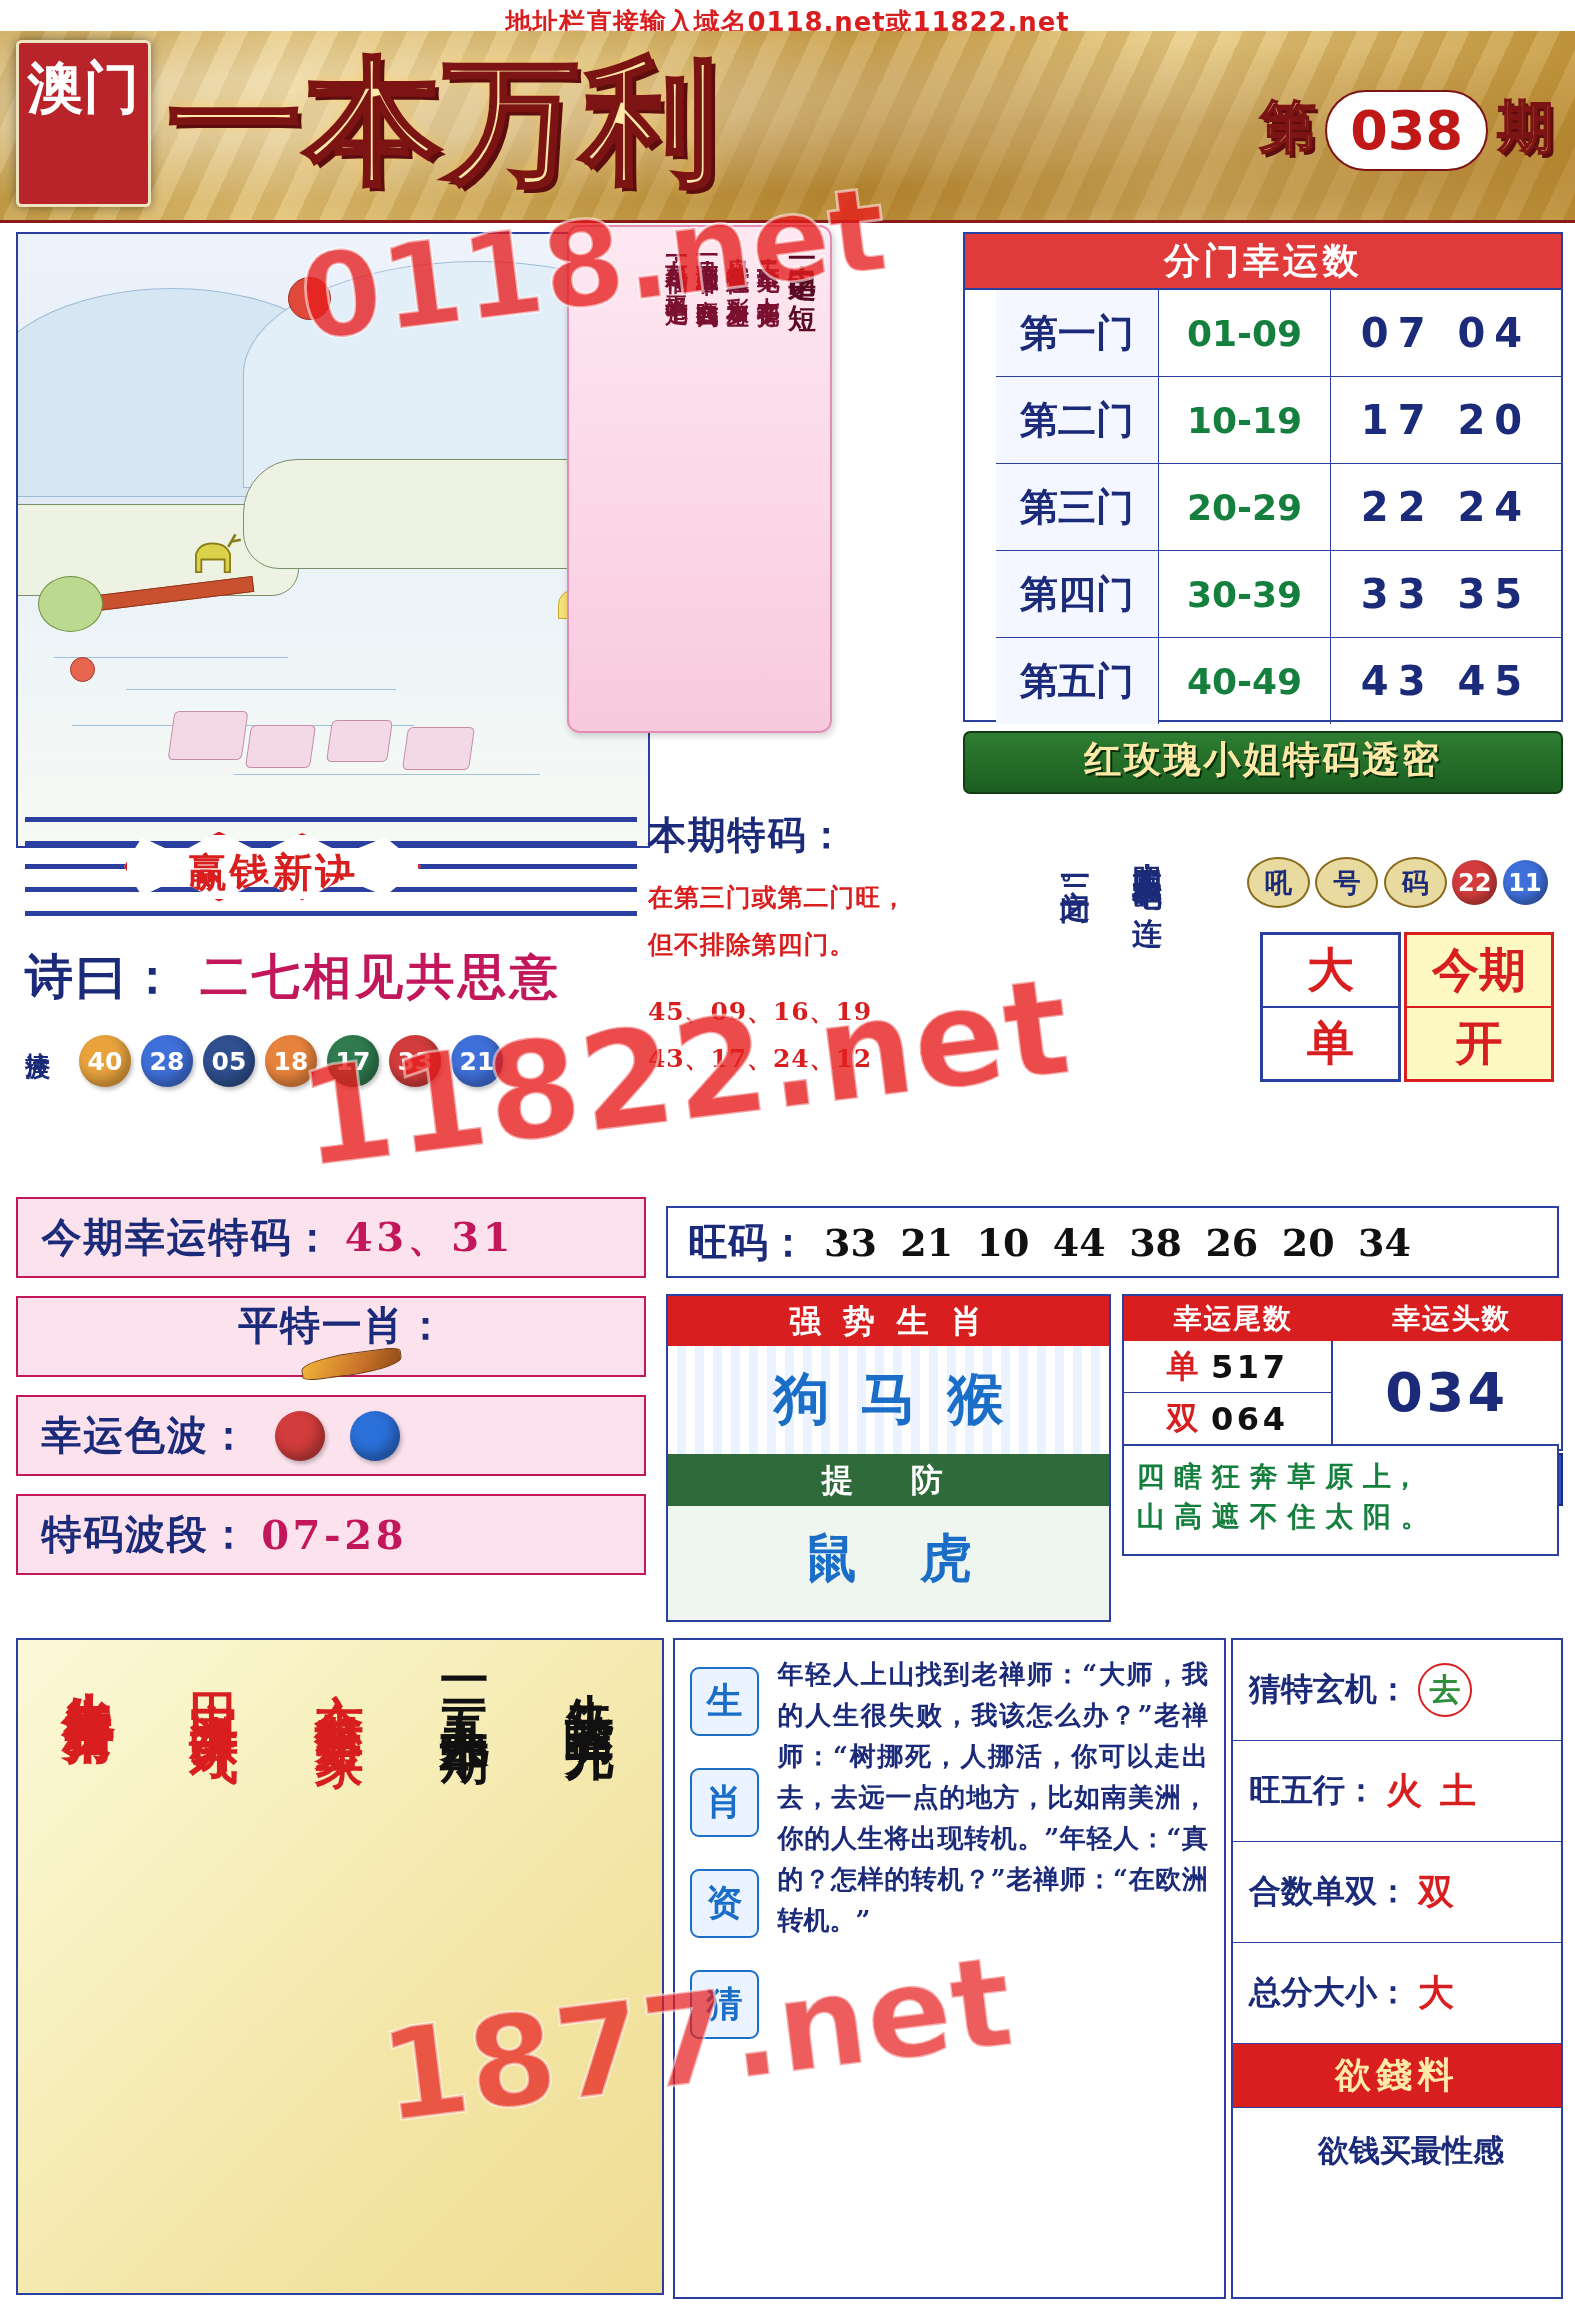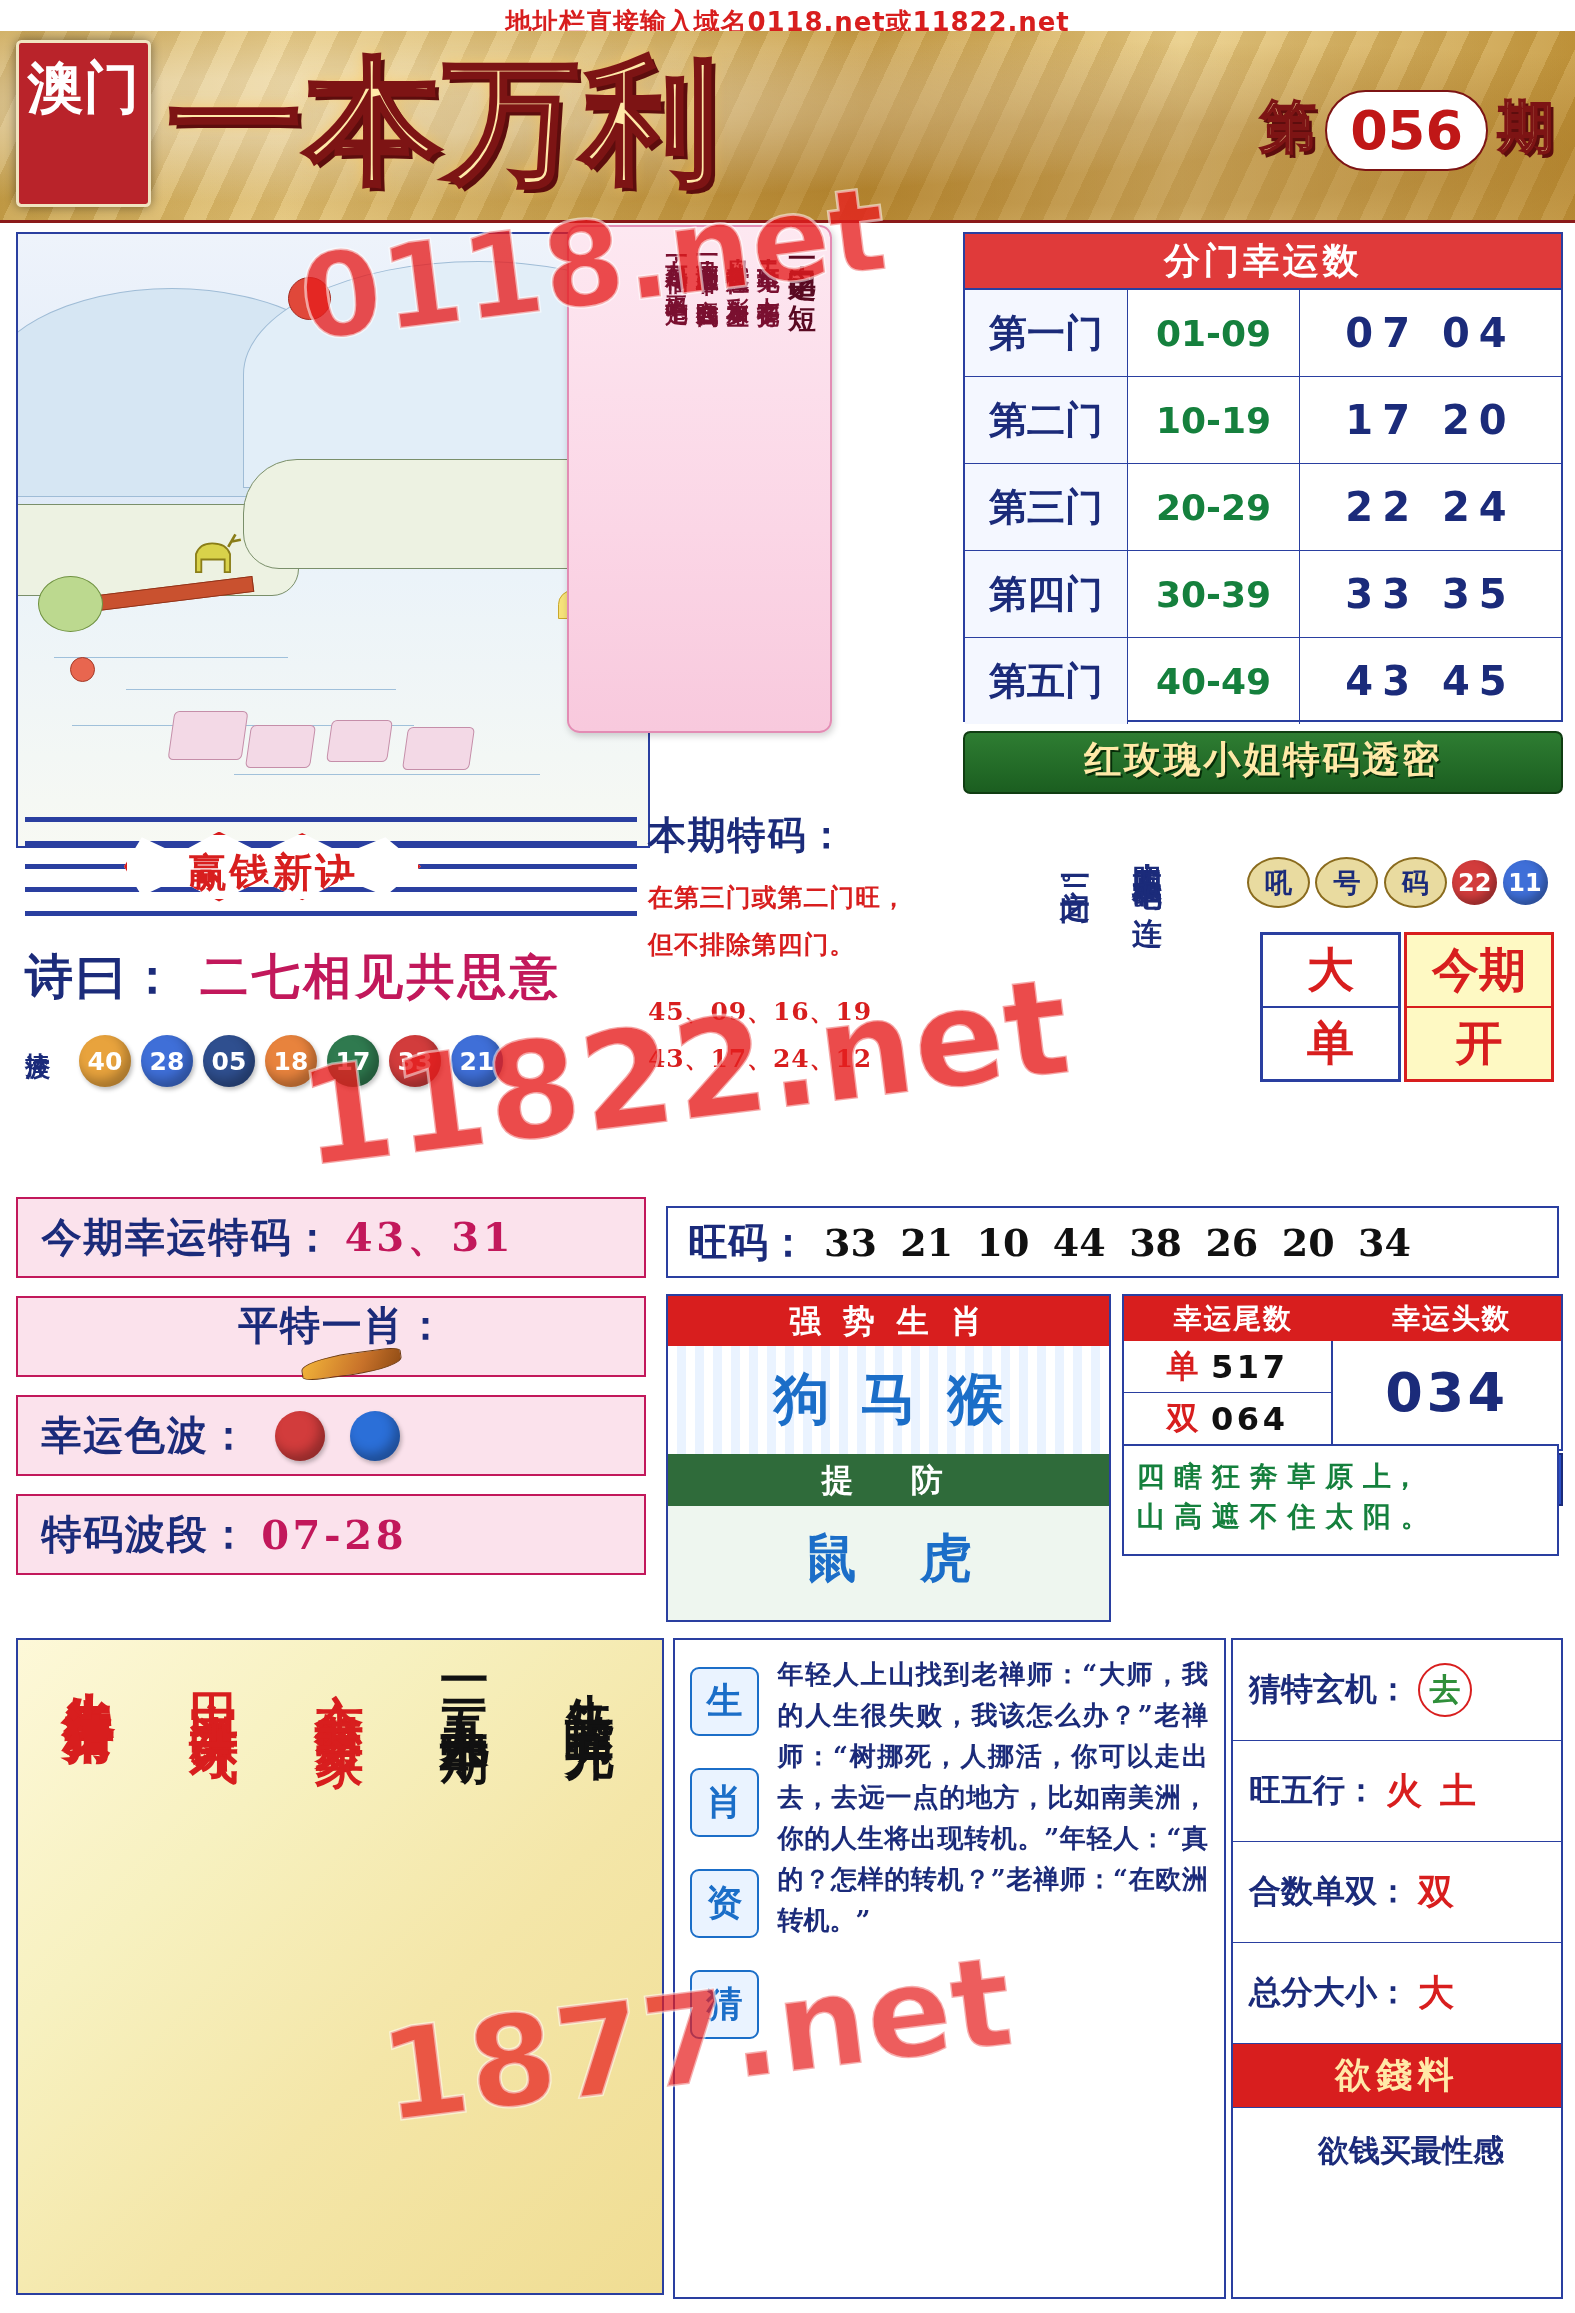--- a/index.html
+++ b/index.html
@@ -312,7 +312,7 @@
     <div class="mh-badge">澳门</div>
     <div class="mh-title">一本万利</div>
     <div class="mh-issue">
-      <span>第</span><span class="num">056</span><span>期</span>
+      <span>第</span><span class="num">038</span><span>期</span>
     </div>
   </div>
 

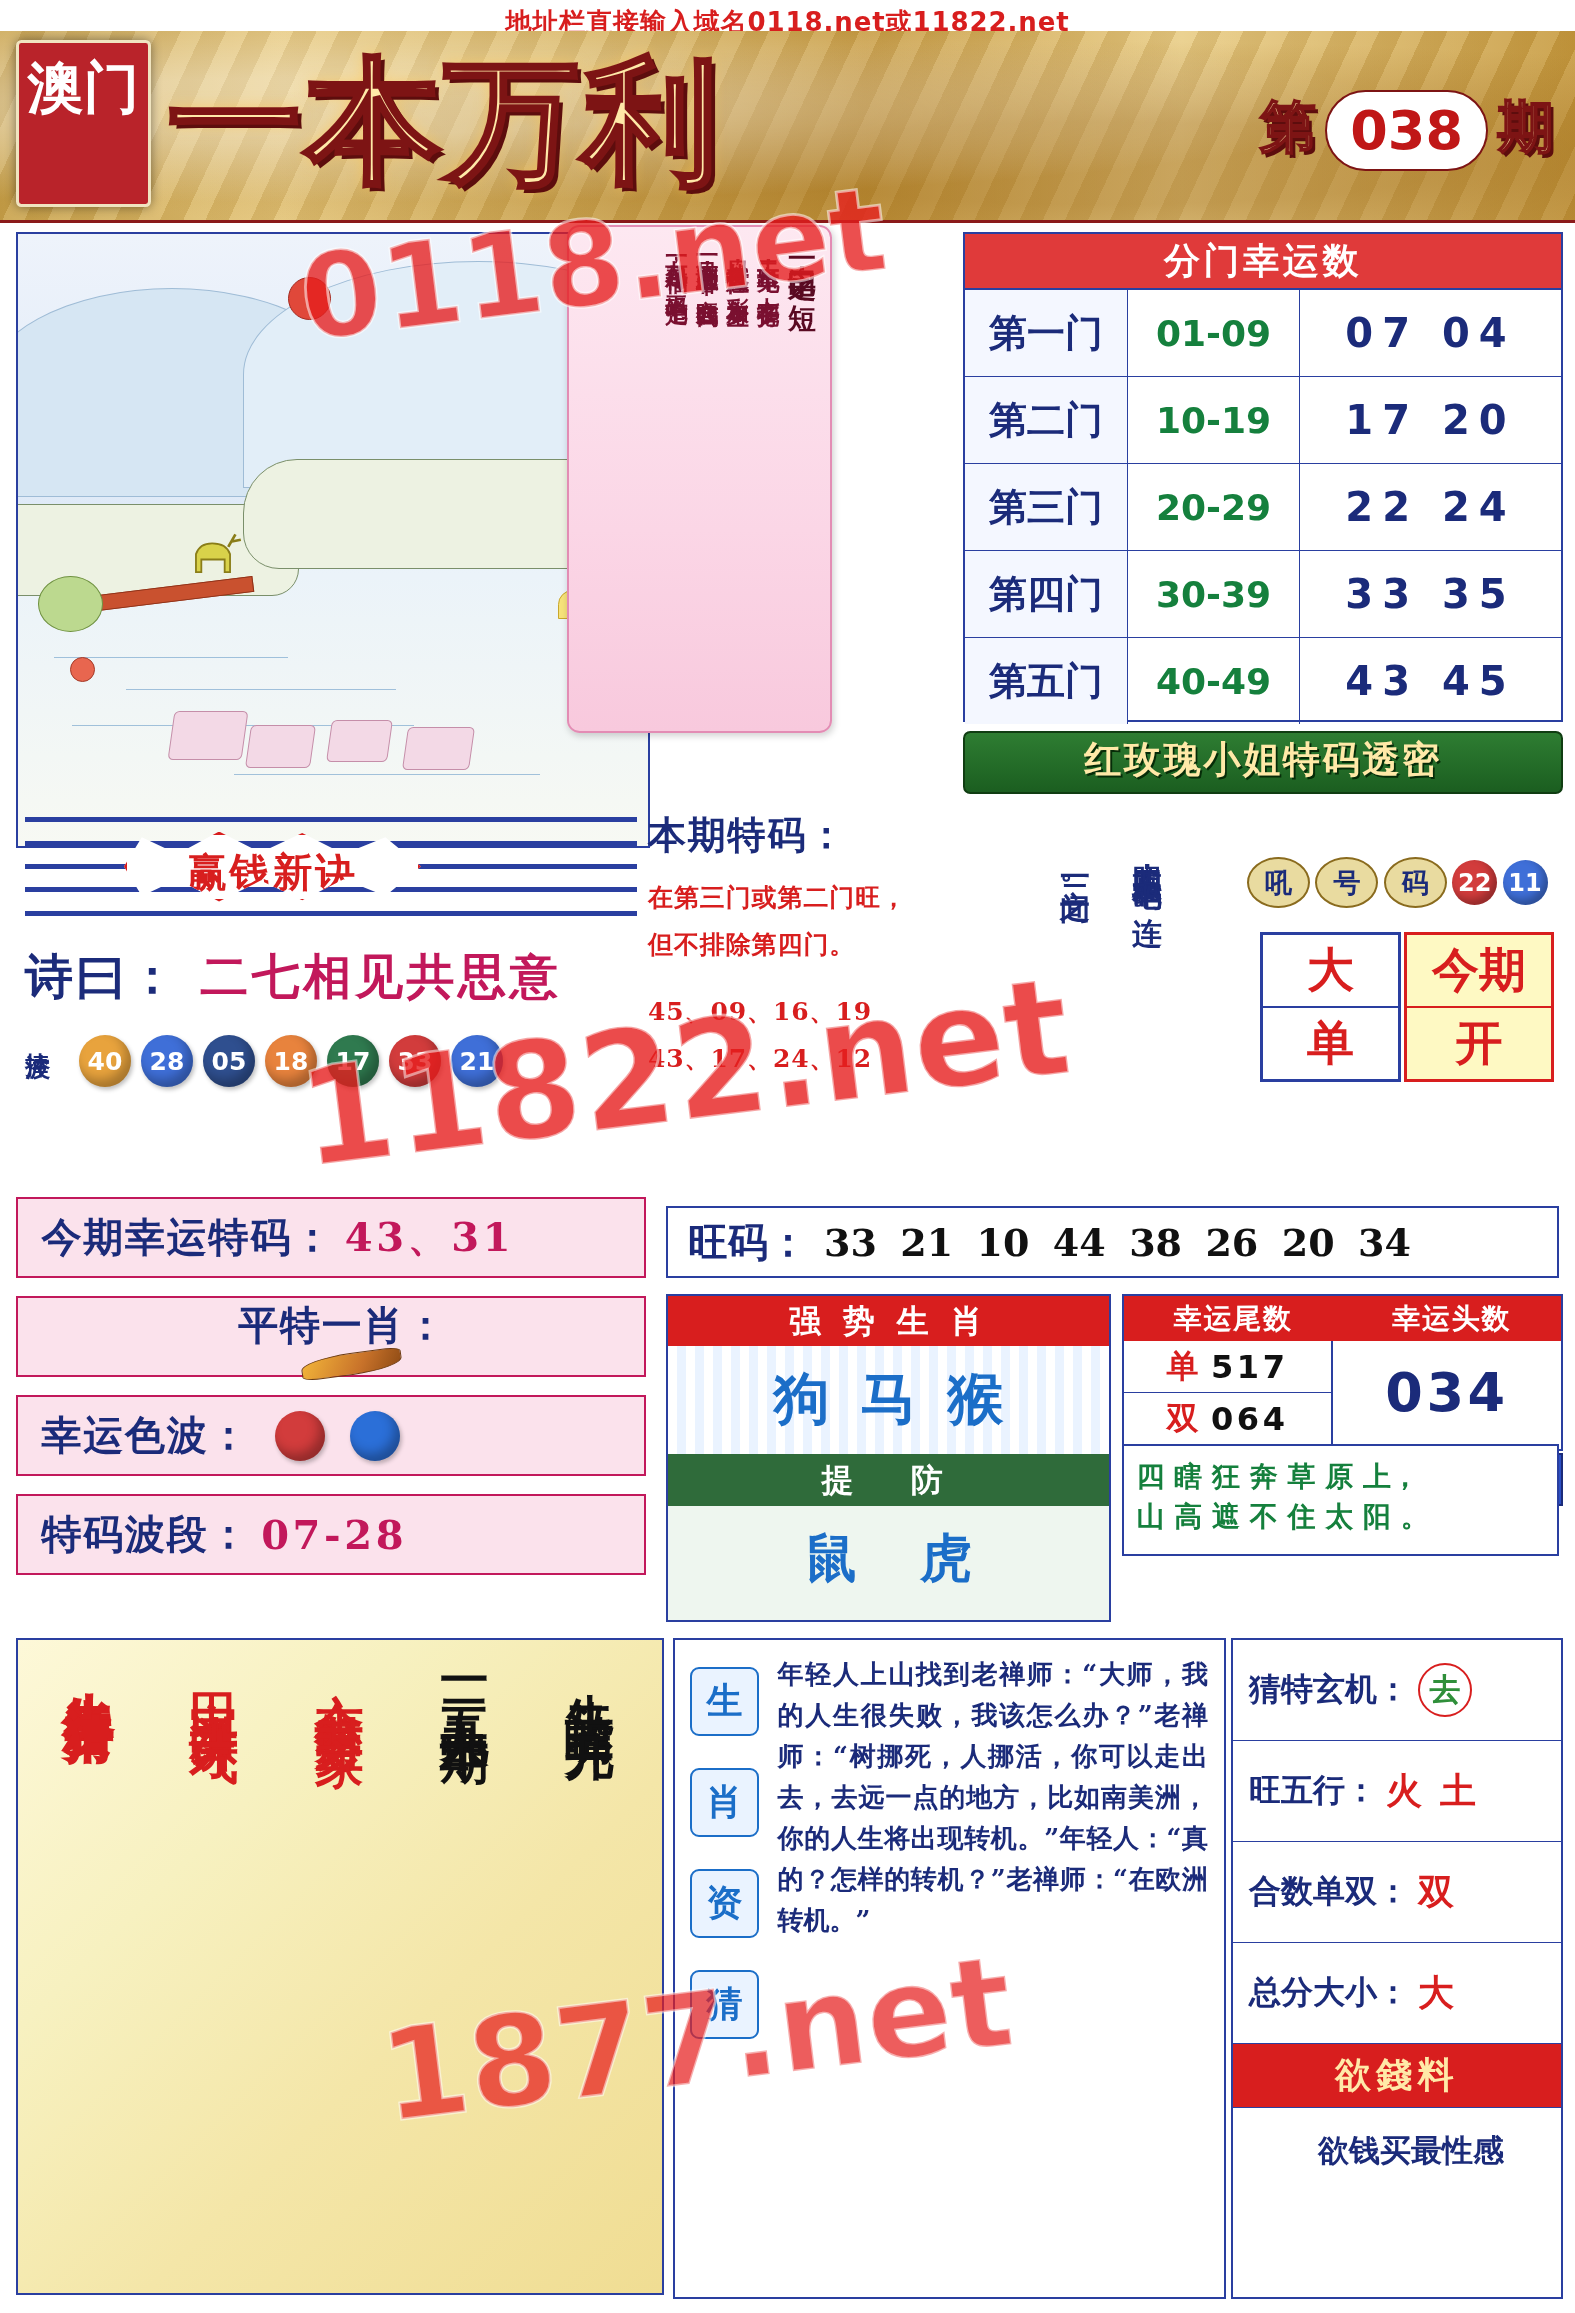--- a/index.html
+++ b/index.html
@@ -126,7 +126,7 @@
     height:54px;line-height:54px;text-align:center;background:#e03a3a;color:#fff;
     font-size:36px;font-weight:bold;letter-spacing:3.6px;border-bottom:2.7px solid #2a3fa0;
   }
-  .drow{display:flex;height:86px;border-bottom:1.8px solid #2a3fa0;}
+  .drow{display:flex;height:86px;border-bottom:1.8px solid #2a3fa0;margin-left:31px;}
   .drow:last-child{border-bottom:none;}
   .dc{display:flex;align-items:center;justify-content:center;font-weight:bold;}
   .dc1{width:162px;font-size:38px;color:#1b2b7a;border-right:1.8px solid #2a3fa0;background:#f4f7ff;}

